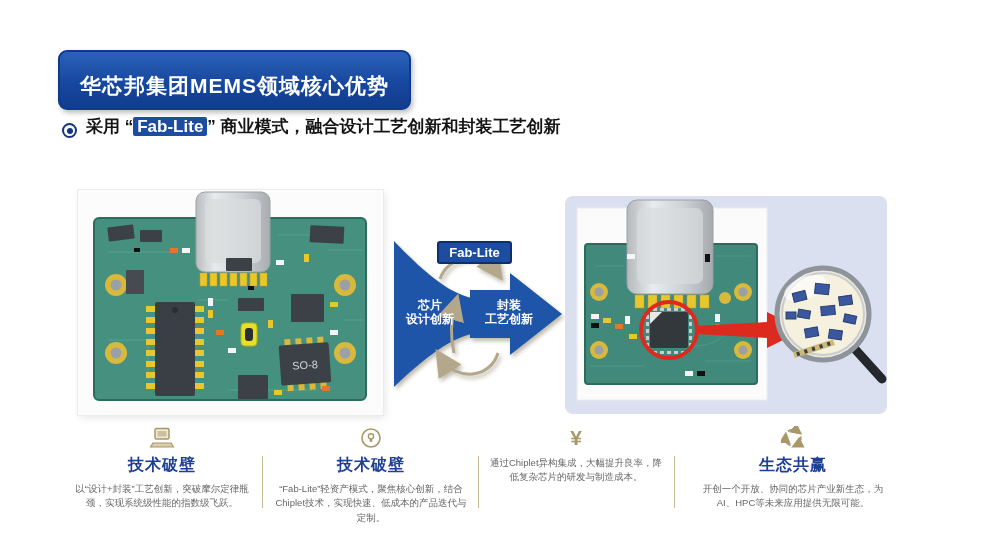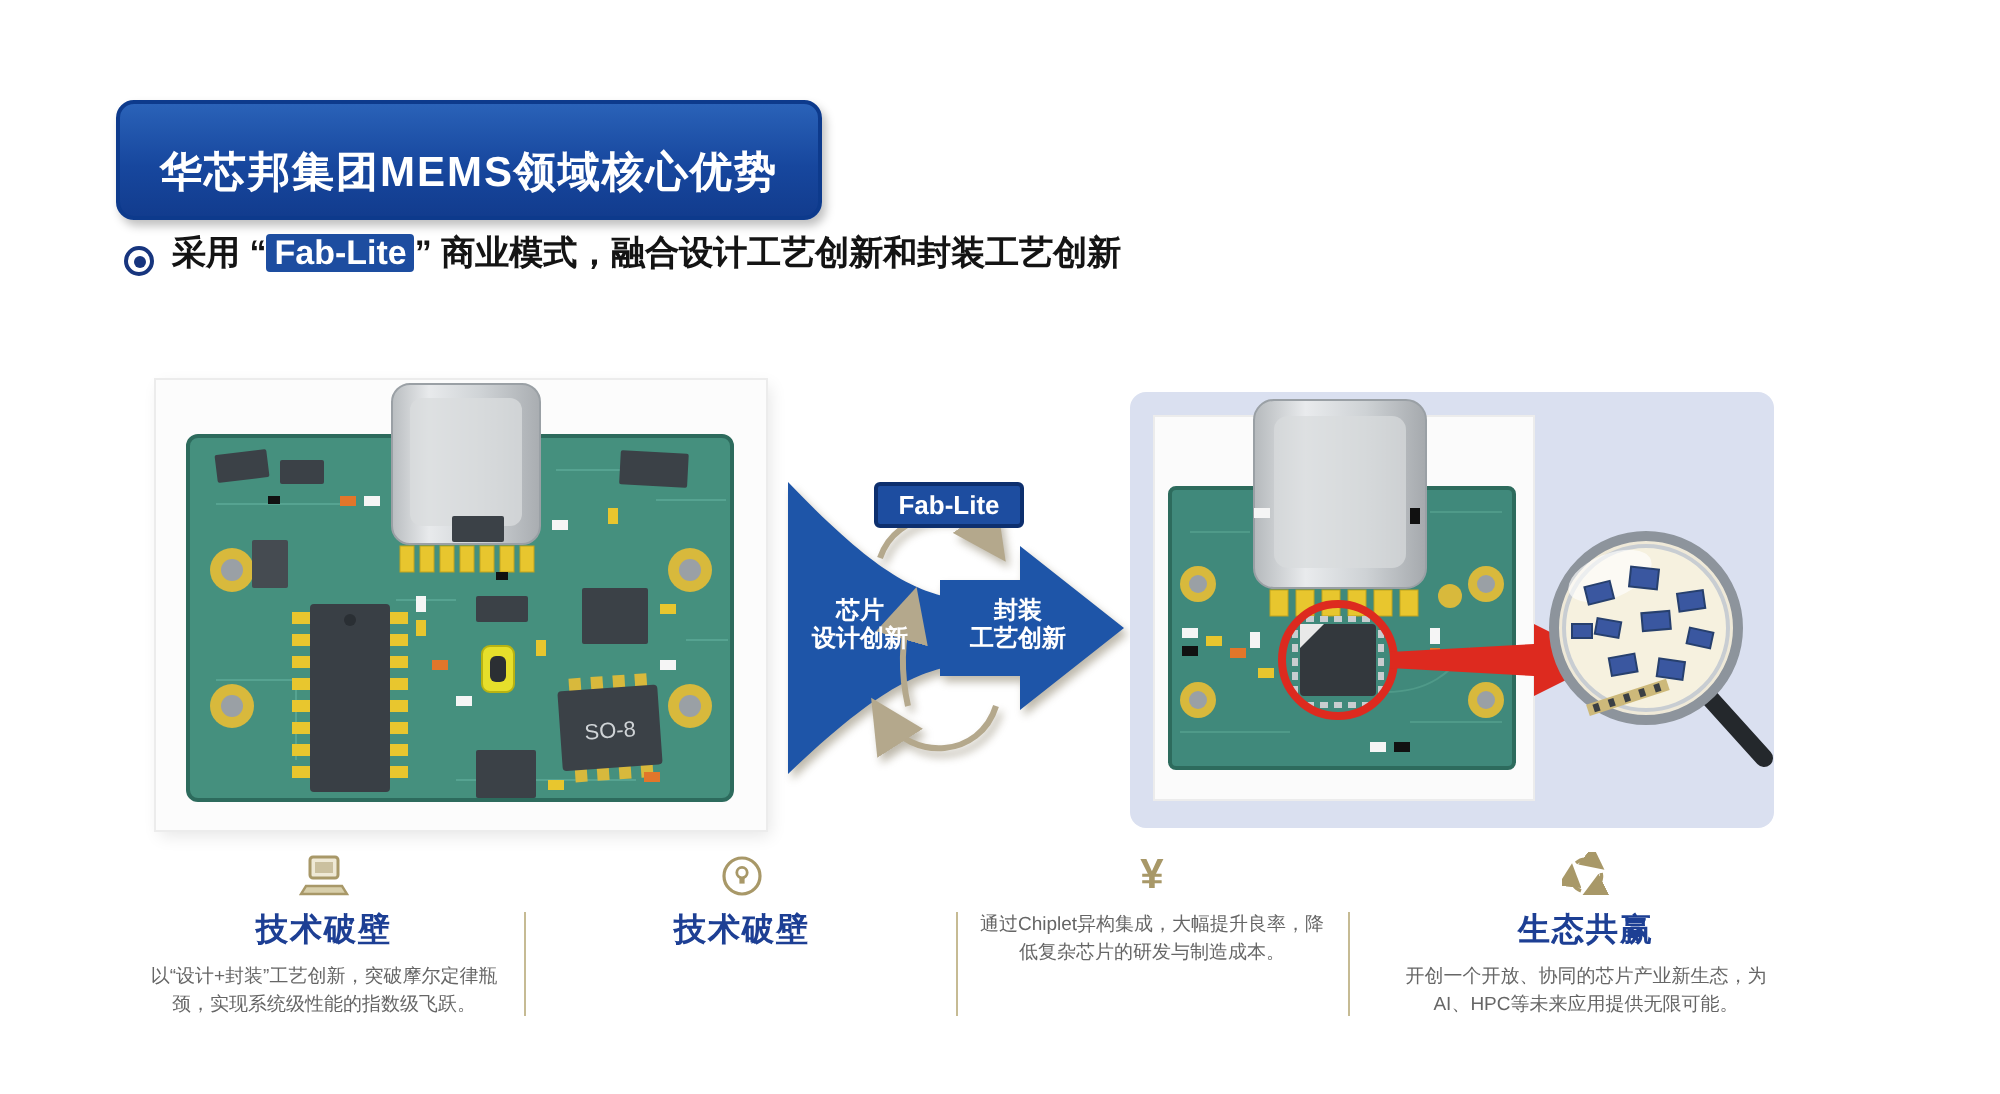--- a/index.html
+++ b/index.html
@@ -315,6 +315,7 @@
       </svg>
     </div>
     <div class="title">技术破壁</div>
+    <div class="desc">“Fab-Lite”轻资产模式，聚焦核心创新，结合Chiplet技术，实现快速、低成本的产品迭代与定制。</div>
   </div>
 
   <div class="divider" style="left:478px;"></div>

